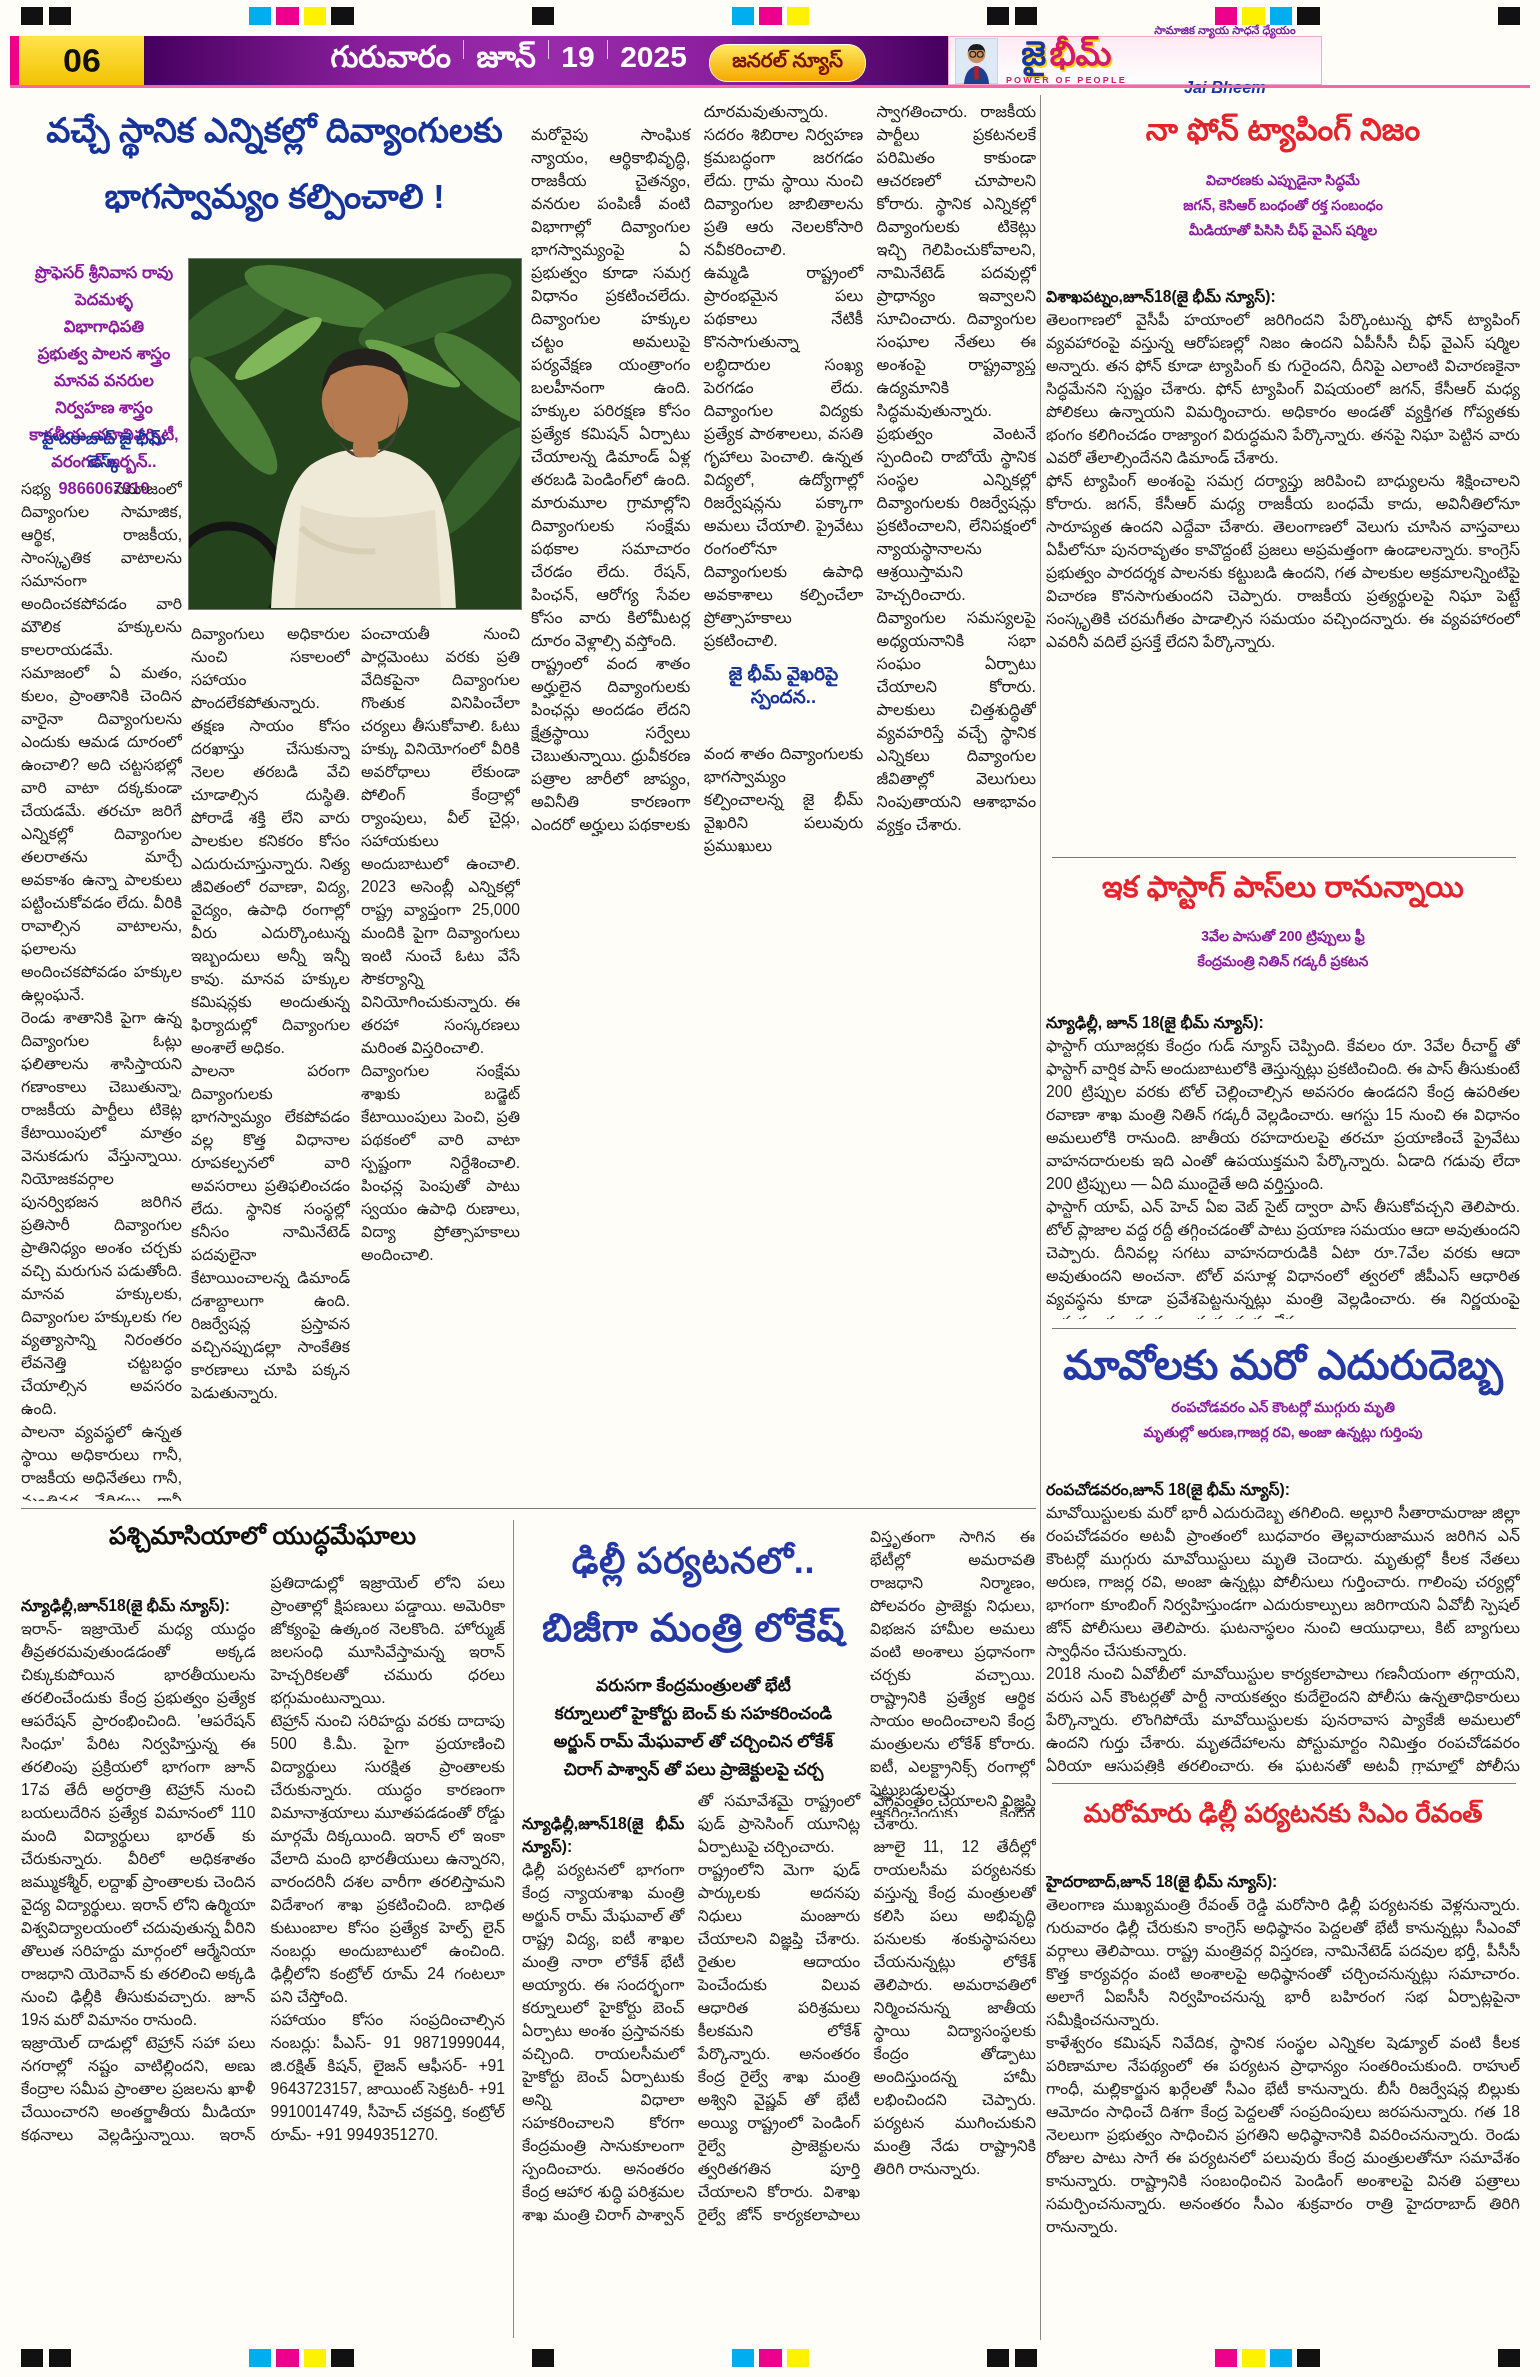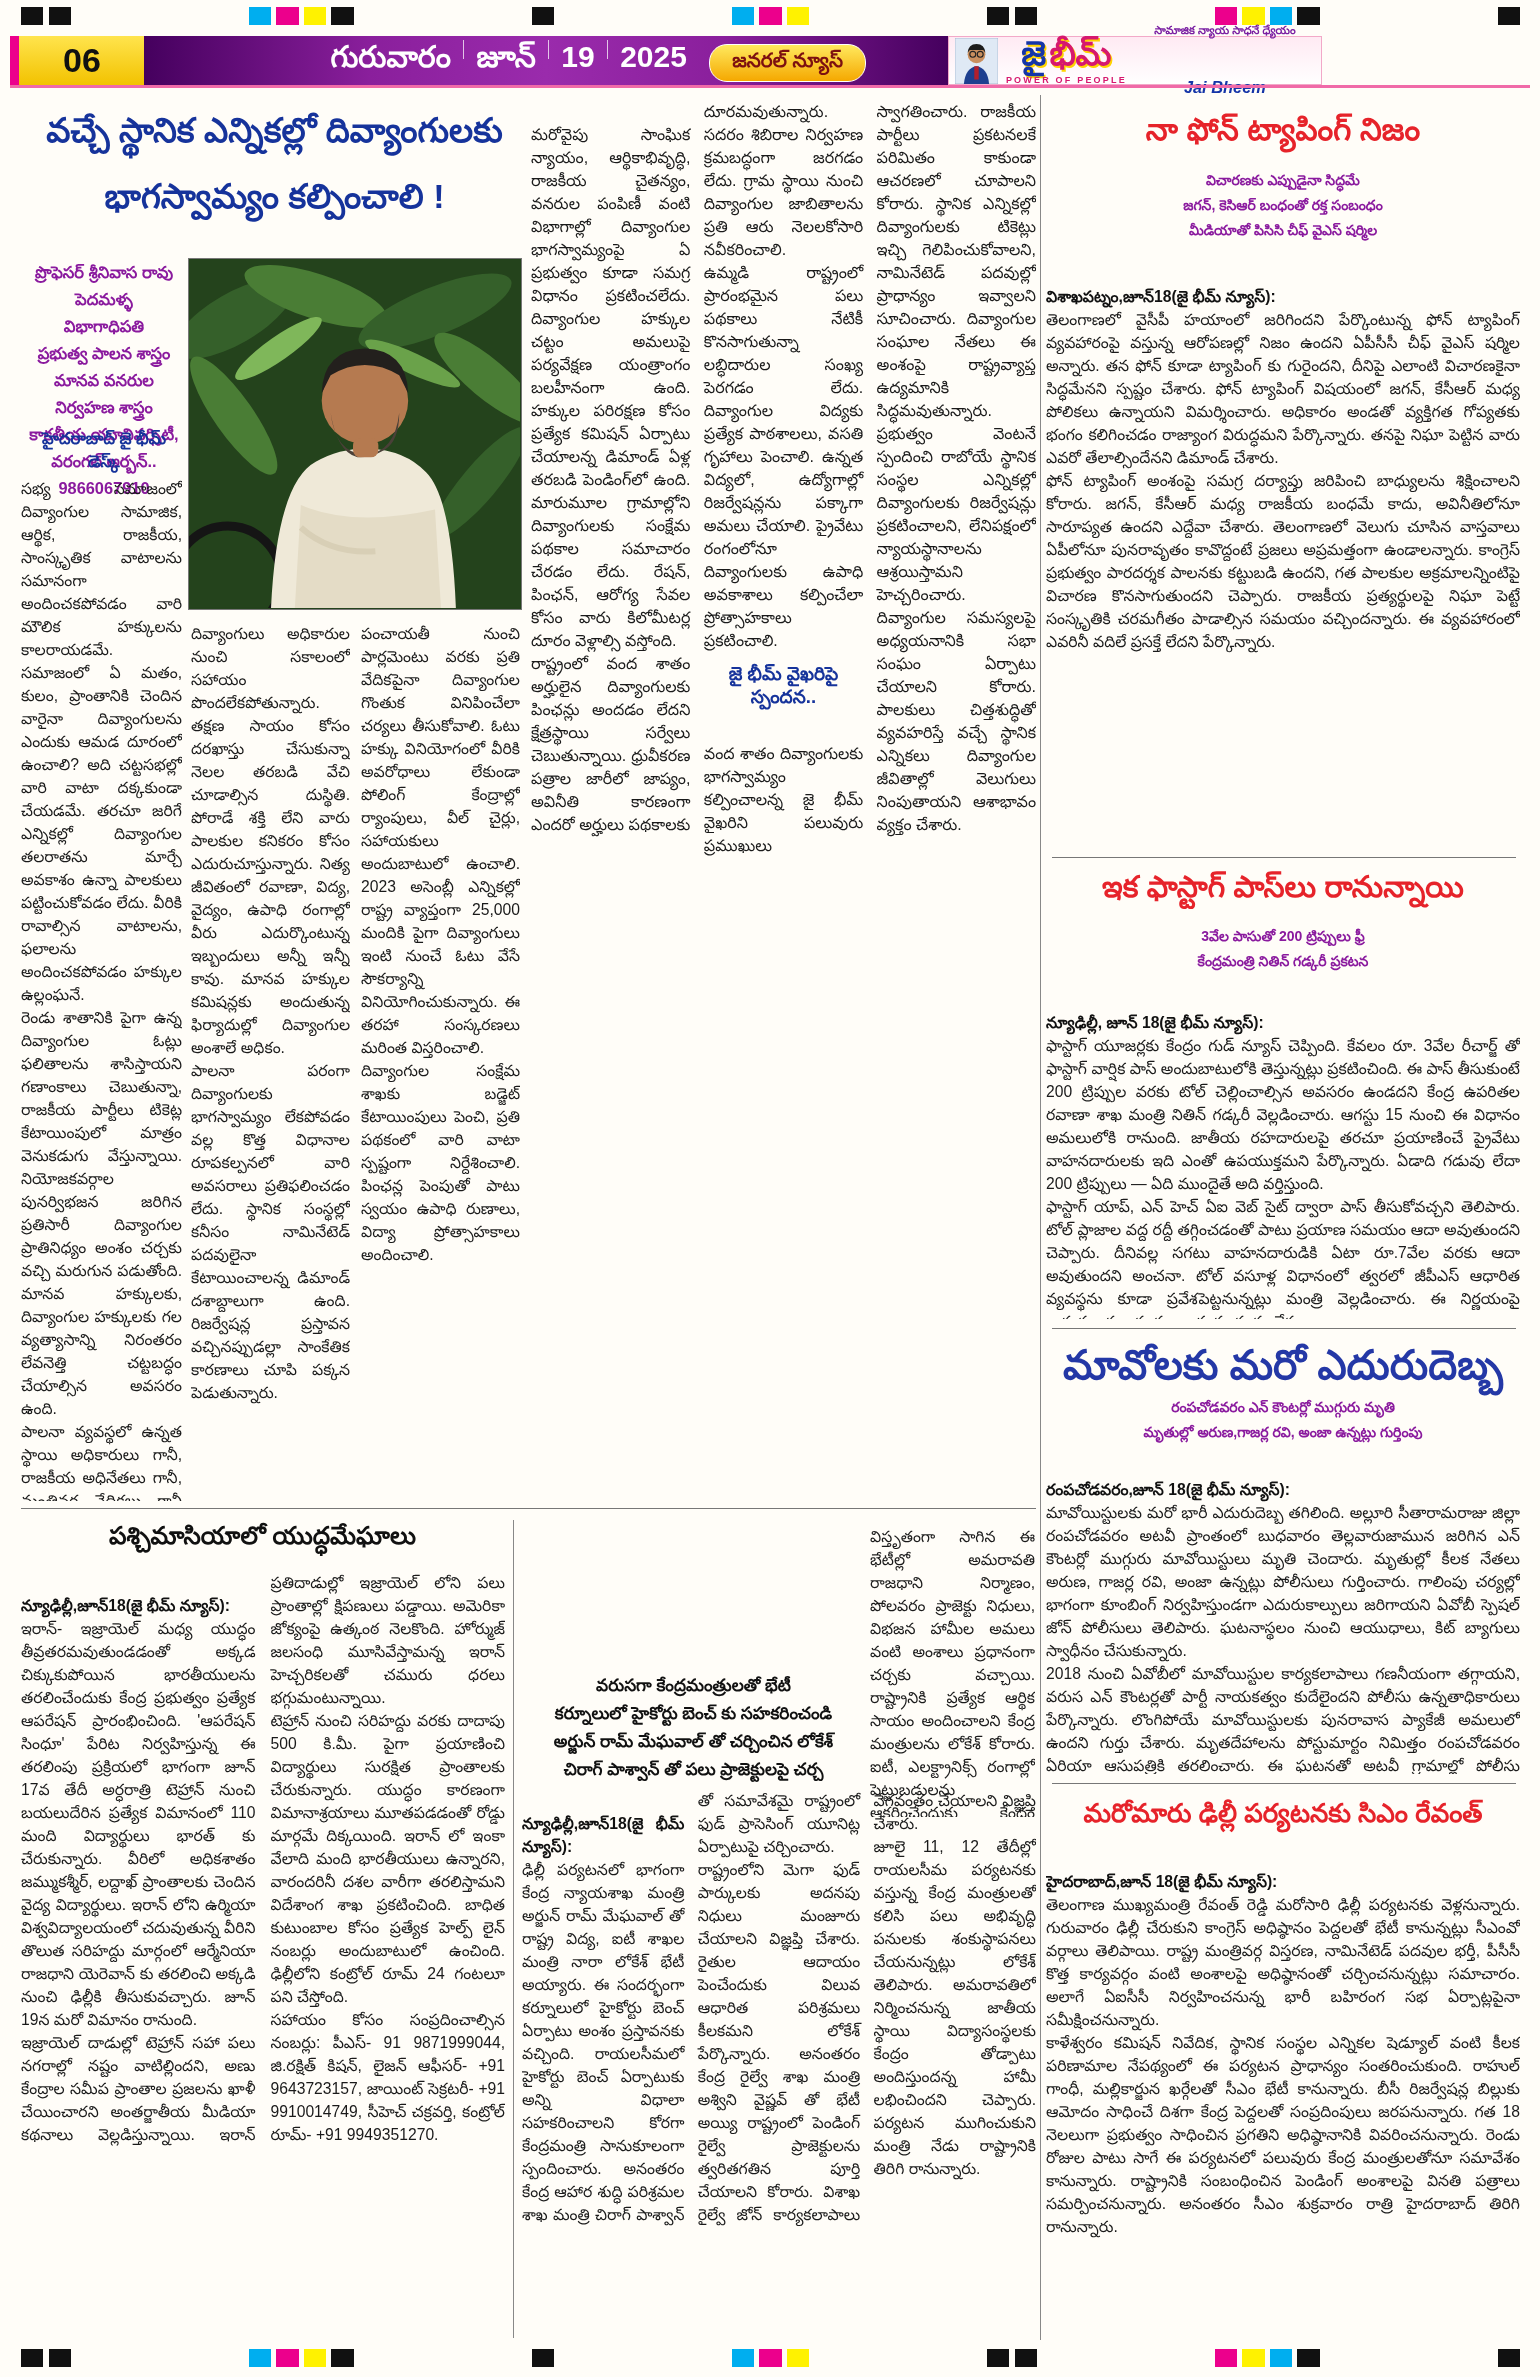--- a/index.html
+++ b/index.html
@@ -208,6 +208,10 @@
 సహాయం కోసం సంప్రదించాల్సిన నంబర్లు: పీఎస్- 91 9871999044, జి.రక్షిత్ కిషన్, లైజన్ ఆఫీసర్- +91 9643723157, జాయింట్ సెక్రటరీ- +91 9910014749, సీహెచ్ చక్రవర్తి, కంట్రోల్ రూమ్- +91 9949351270.</span>
   </div>
 
+  <div class="lok-head">
+    <div class="l1">ఢిల్లీ పర్యటనలో..</div>
+    <div class="l2">బిజీగా మంత్రి లోకేష్</div>
+  </div>
   <div class="bodytext lok-side">విస్తృతంగా సాగిన ఈ భేటీల్లో అమరావతి రాజధాని నిర్మాణం, పోలవరం ప్రాజెక్టు నిధులు, విభజన హామీల అమలు వంటి అంశాలు ప్రధానంగా చర్చకు వచ్చాయి. రాష్ట్రానికి ప్రత్యేక ఆర్థిక సాయం అందించాలని కేంద్ర మంత్రులను లోకేశ్ కోరారు. ఐటీ, ఎలక్ట్రానిక్స్ రంగాల్లో పెట్టుబడులను ఆకర్షించేందుకు కేంద్రం సహకారం అవసరమని వివరించారు.</div>
   <div class="lok-points">వరుసగా కేంద్రమంత్రులతో భేటీ
 కర్నూలులో హైకోర్టు బెంచ్ కు సహకరించండి

